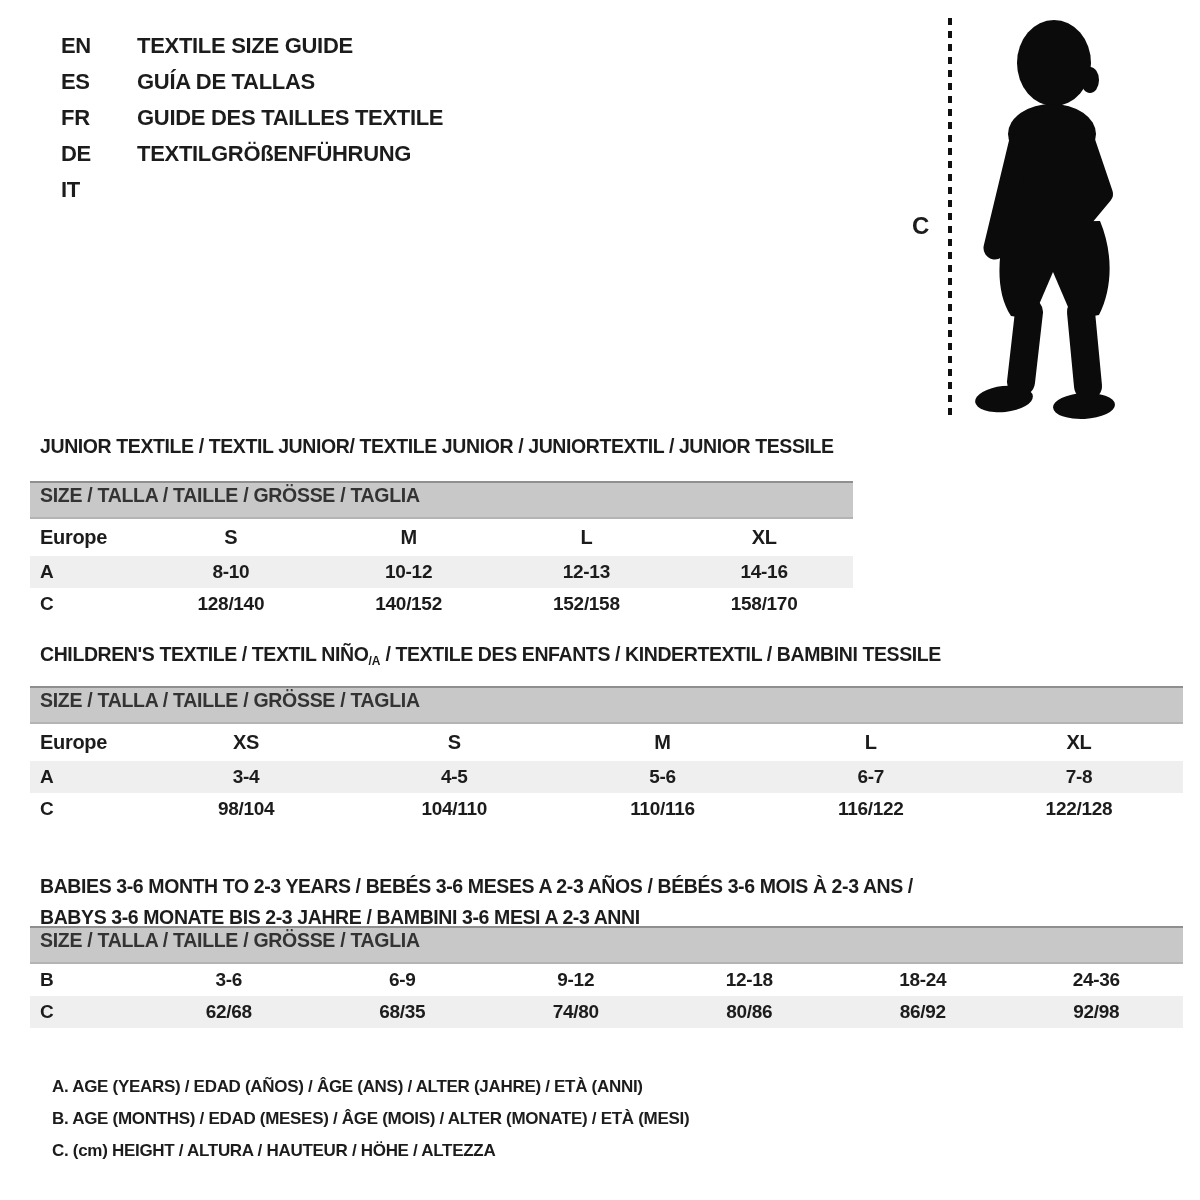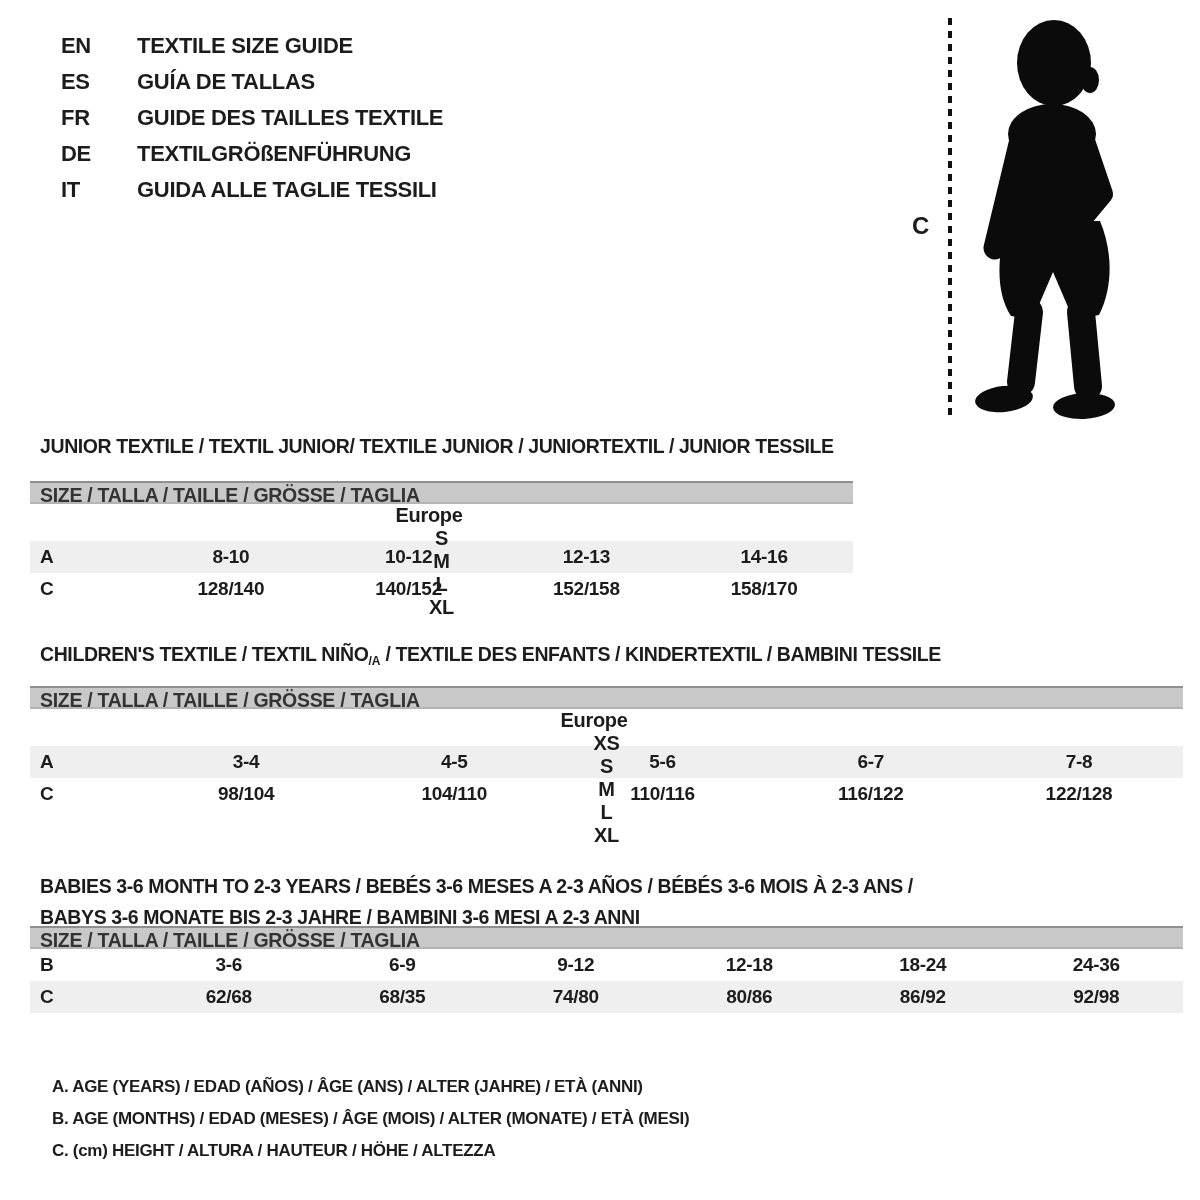--- a/index.html
+++ b/index.html
@@ -80,7 +80,6 @@
   </div>
   <div class="lang-row">
     <span class="lang-code">IT</span>
-    <span>GUIDA ALLE TAGLIE TESSILI</span>
   </div>
 </div>
 

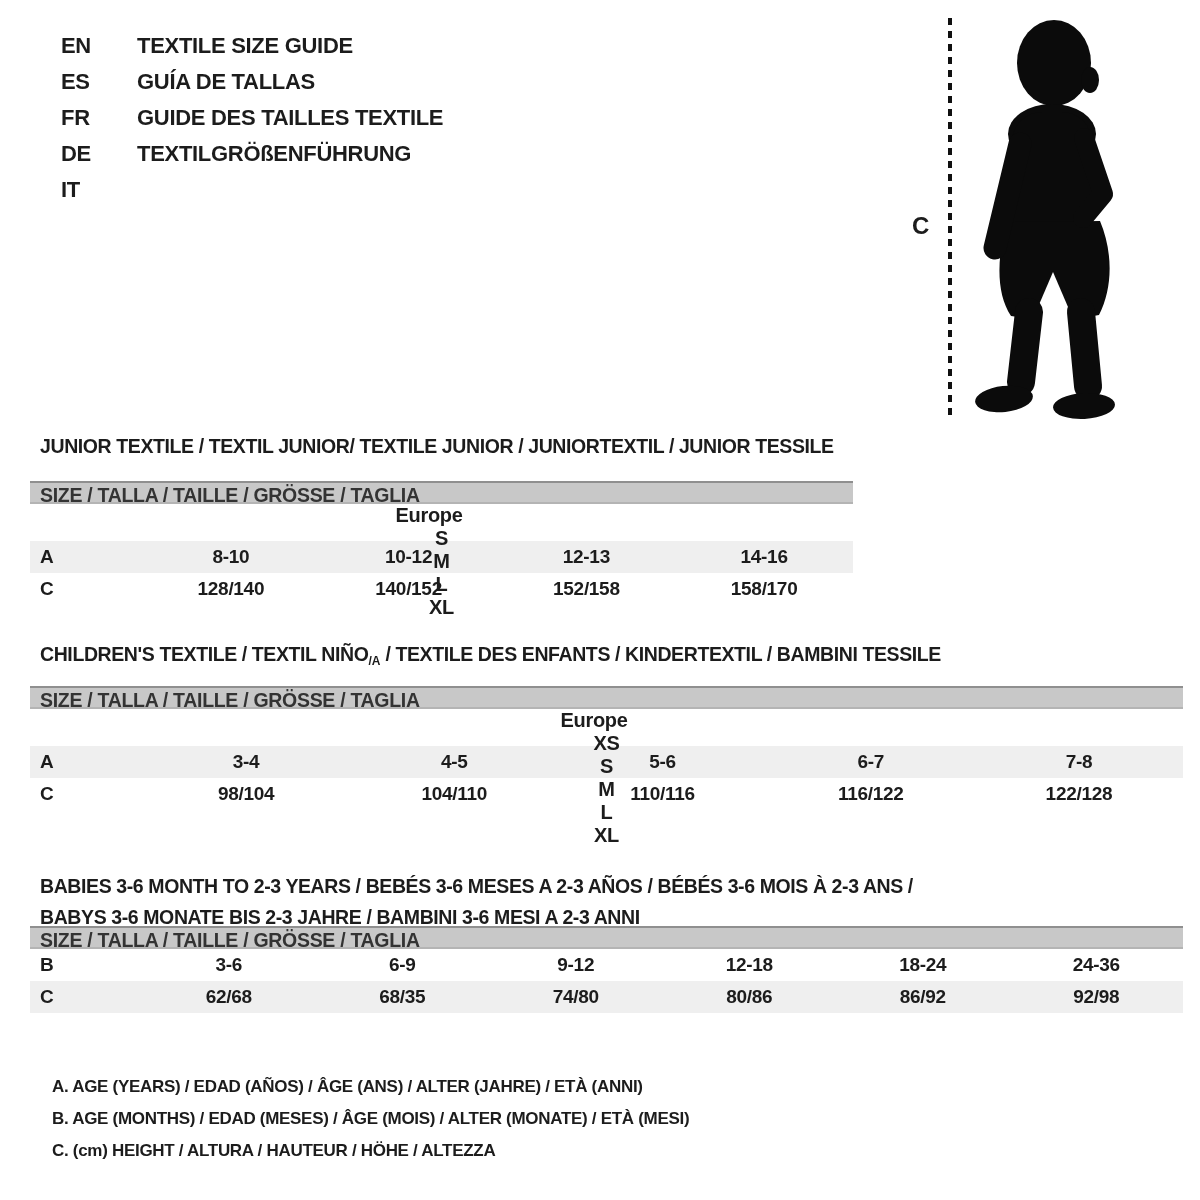--- a/index.html
+++ b/index.html
@@ -41,7 +41,7 @@
   #babies-table   { top:926px; width:1153px; }
 
   .size-bar {
-    height:23px; line-height:24px;
+    height:38px; line-height:24px;
     background:#c8c8c8;
     border-top:2px solid #8f8f8f;
     border-bottom:2px solid #b4b4b4;

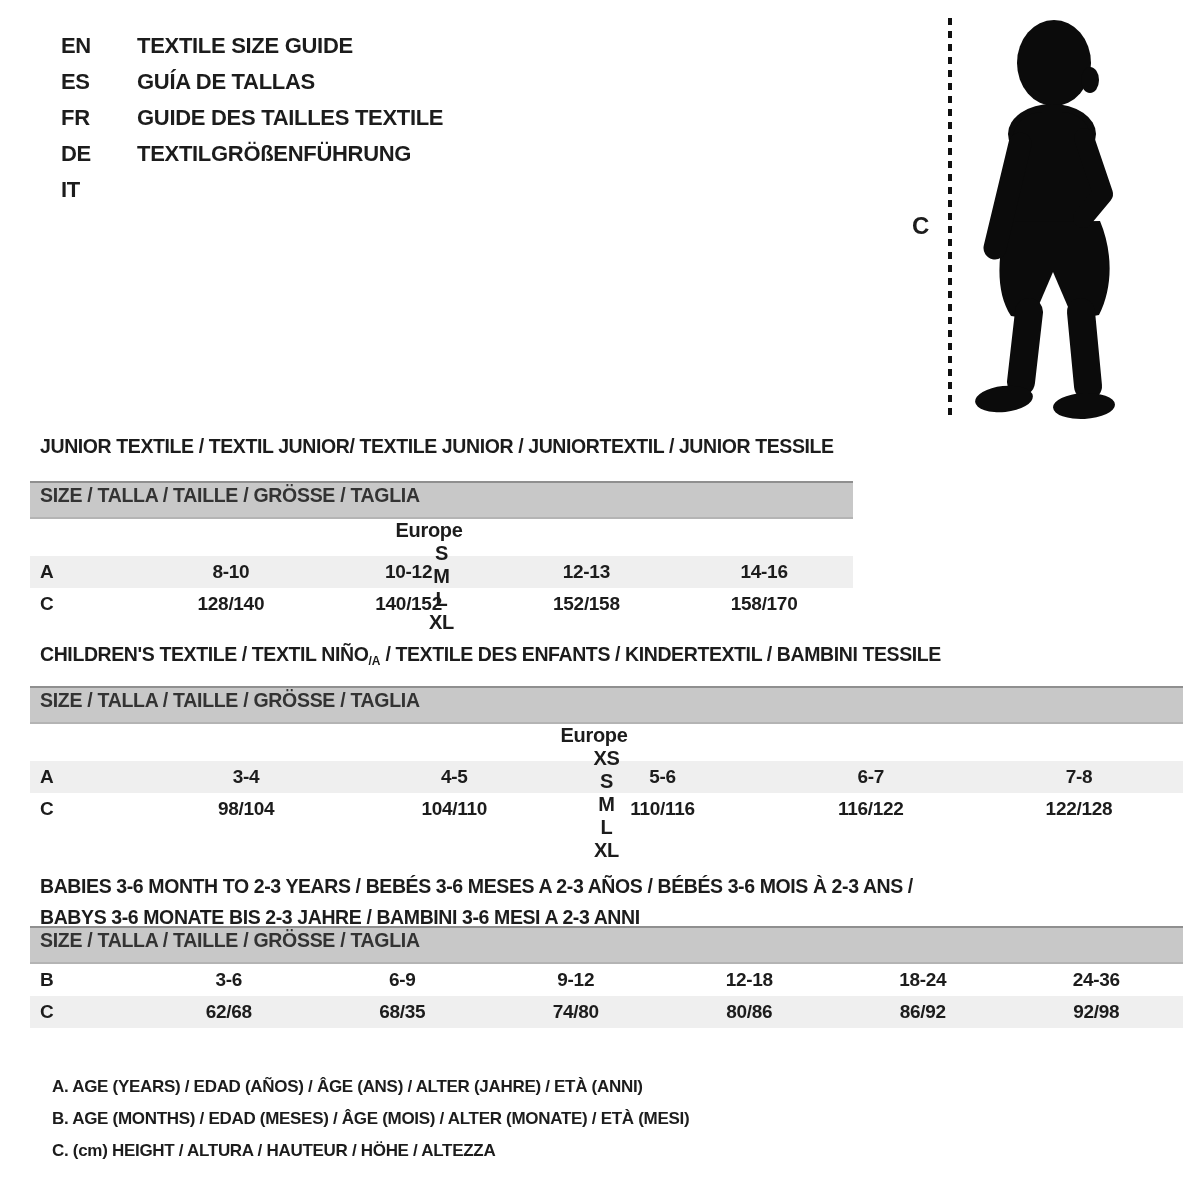--- a/index.html
+++ b/index.html
@@ -50,7 +50,7 @@
     white-space:nowrap;
   }
   .trow { display:flex; align-items:center; height:32px; font-size:19px; }
-  .trow.size-row { height:37px; font-size:20px;flex-direction:column; }
+  .trow.size-row { height:37px; font-size:20px; }
   .trow .rlabel { width:112px; padding-left:10px; }
   .trow .cell { flex:1; text-align:center; }
   .striped { background:#efefef; }

